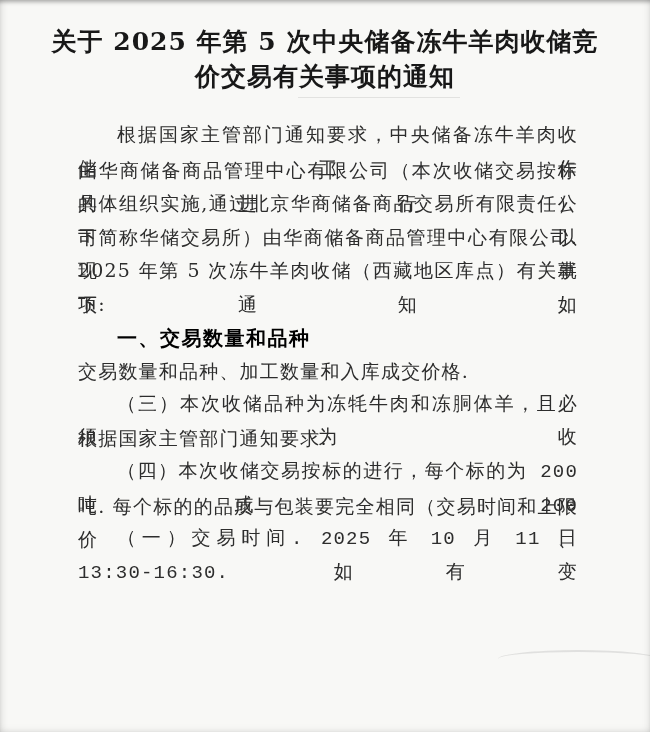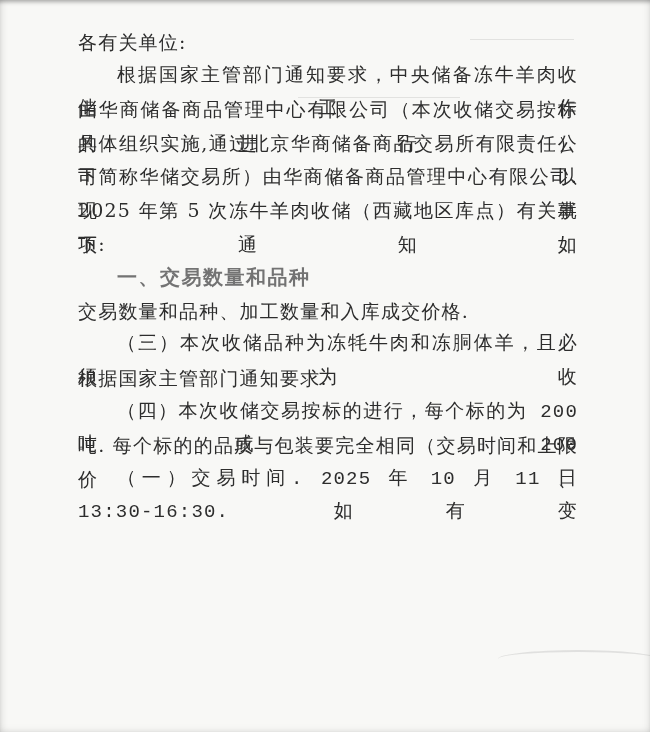--- a/index.html
+++ b/index.html
@@ -72,6 +72,10 @@
   <div class="streak s2"></div>
   <div class="arc-artifact"></div>
 
+  <div class="title-block">
+    <div>关于 2025 年第 5 次中央储备冻牛羊肉收储竞</div>
+    <div>价交易有关事项的通知</div>
+  </div>
 
   <div class="body-block">
     <div class="ln">各有关单位:</div>

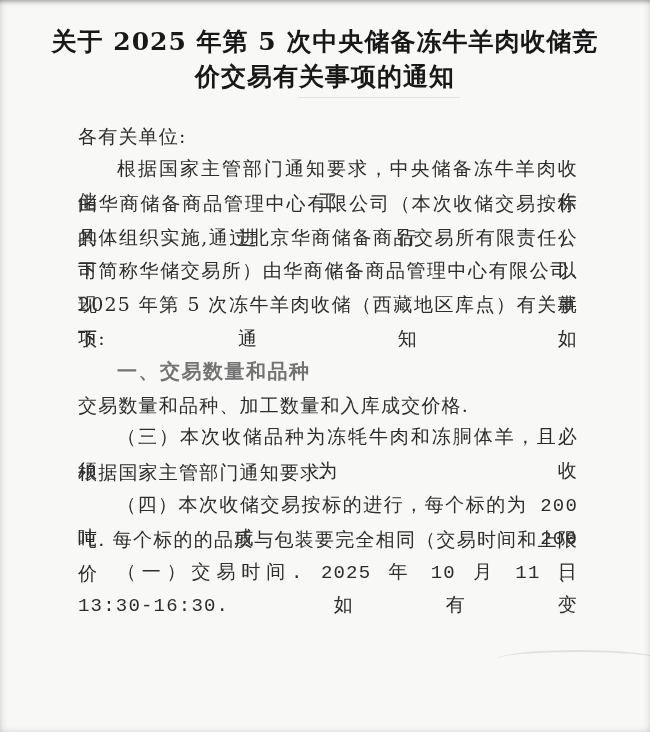--- a/index.html
+++ b/index.html
@@ -78,7 +78,6 @@
   </div>
 
   <div class="body-block">
-    <div class="ln">各有关单位:</div>
 
     <div class="ln fill indent">根据国家主管部门通知要求，中央储备冻牛羊肉收储工作</div>
     <div class="ln fill">由华商储备商品管理中心有限公司（本次收储交易按标的进行）</div>

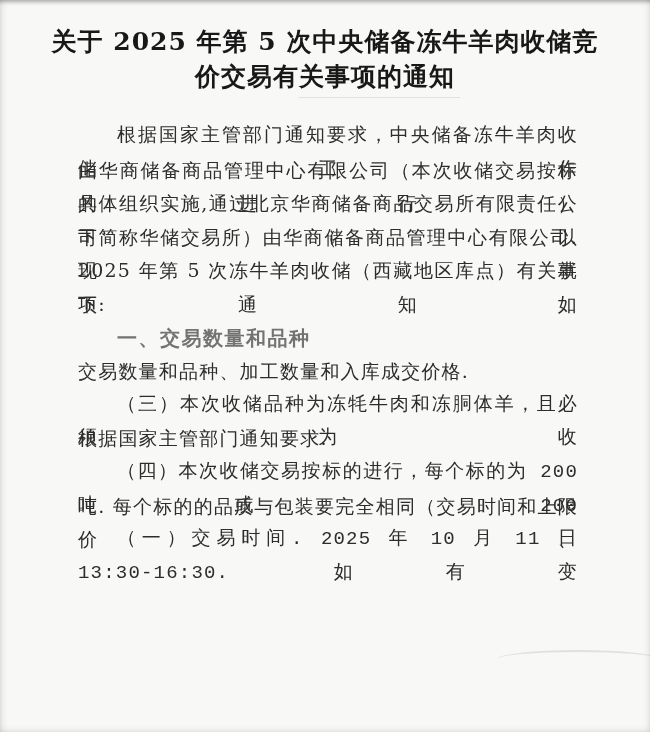--- a/index.html
+++ b/index.html
@@ -46,7 +46,7 @@
     font-weight:700;
     font-size:20px;
     letter-spacing:1.5px;
-    color:#737373;
+    color:#000000;
   }
   .streak{
     position:absolute;

